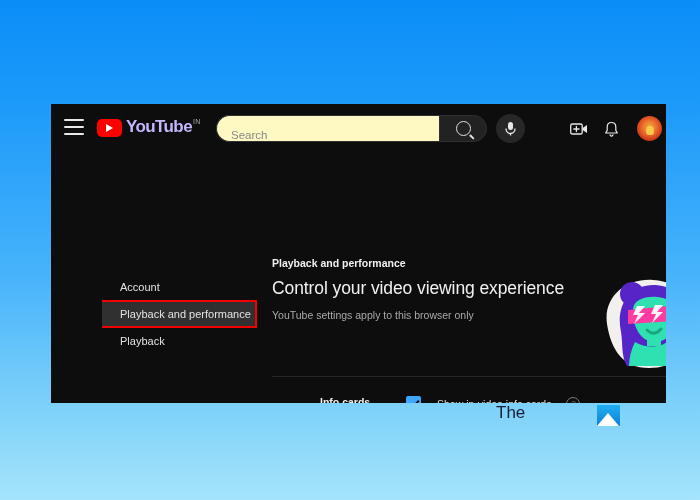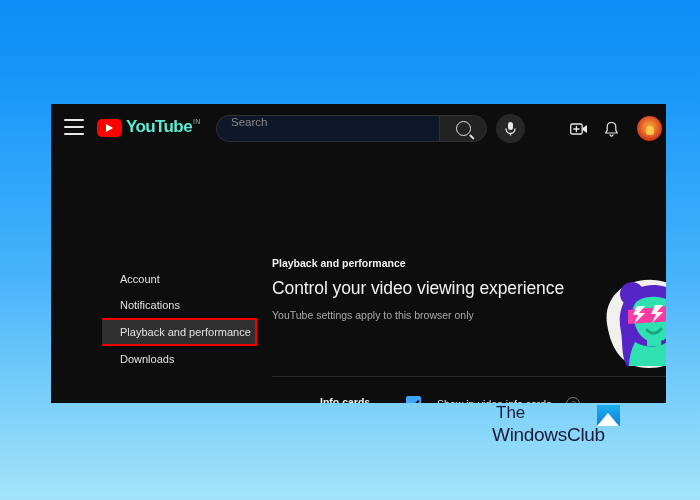--- a/index.html
+++ b/index.html
@@ -73,7 +73,7 @@
     border-color: transparent transparent transparent #ffffff;
   }
   .yt-word {
-    color: #5eead4;
+    color: #c4b5fd;
     font-size: 17px;
     font-weight: bold;
     letter-spacing: -0.6px;

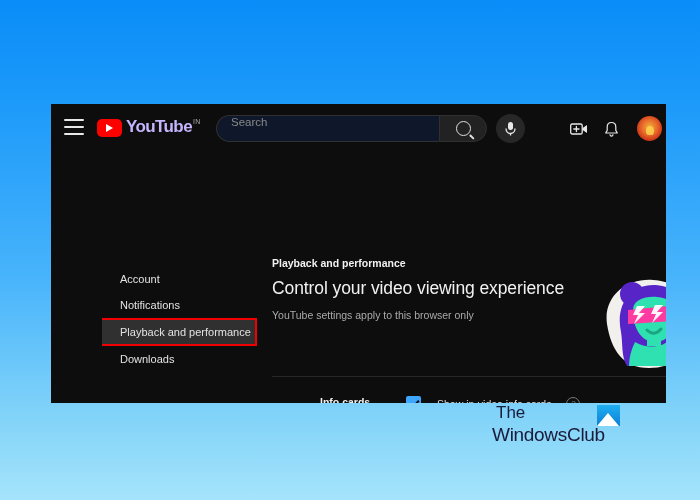--- a/index.html
+++ b/index.html
@@ -100,12 +100,12 @@
   }
   #search-box {
     flex: 1;
-    background: #0f172a;
+    background: #fef9c3;
     border: 1px solid #303030;
     border-right: none;
     border-radius: 14px 0 0 14px;
     display: flex;
-    align-items: flex-start;
+    align-items: flex-end;
     padding-left: 14px;
     box-sizing: border-box;
   }

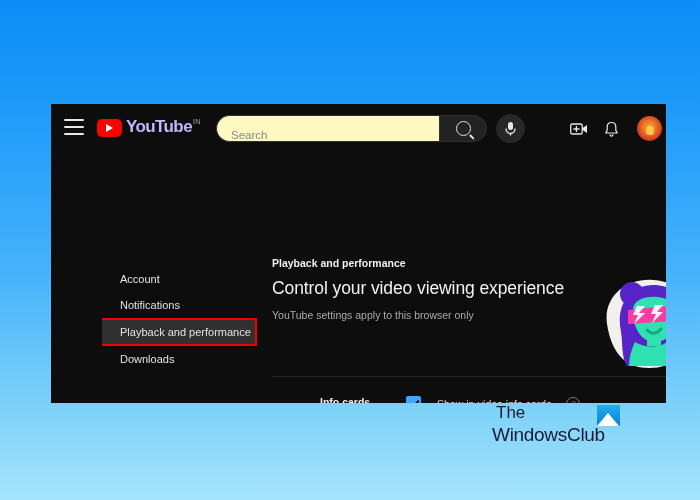--- a/index.html
+++ b/index.html
@@ -196,7 +196,7 @@
     font-size: 14.5px;
     padding: 8px 0 0 18px;
   }
-  .side-list { margin-top: 14px; }
+  .side-list { margin-top: 22px; }
   .side-item {
     height: 26px;
     display: flex;

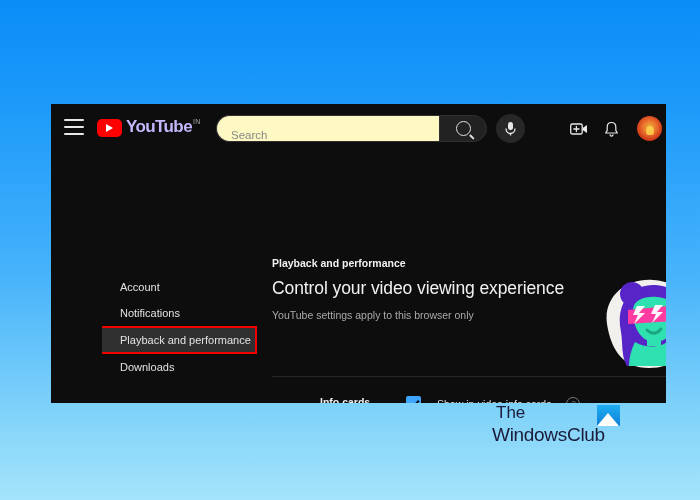--- a/index.html
+++ b/index.html
@@ -374,9 +374,6 @@
     <div class="side-list">
       <div class="side-item">
         <span>Account</span>
-      </div>
-      <div class="side-item">
-        <span>Notifications</span>
       </div>
       <div class="side-item selected">
         <span>Playback and performance</span>

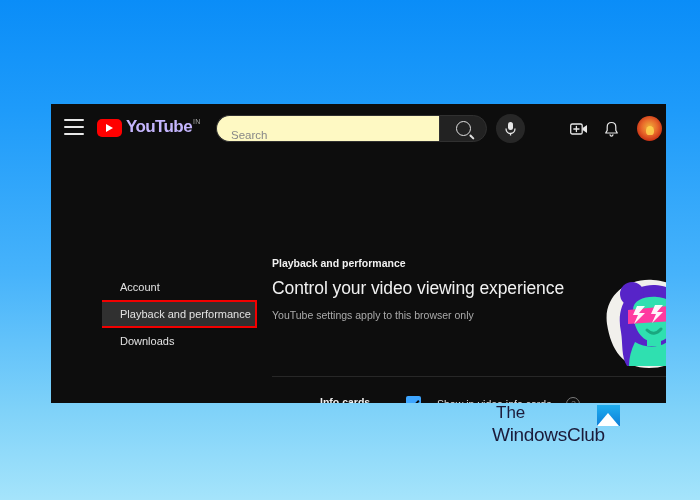--- a/index.html
+++ b/index.html
@@ -379,7 +379,7 @@
         <span>Playback and performance</span>
       </div>
       <div class="side-item">
-        <span>Downloads</span>
+        <span>Playback</span>
       </div>
       <div class="side-item">
         

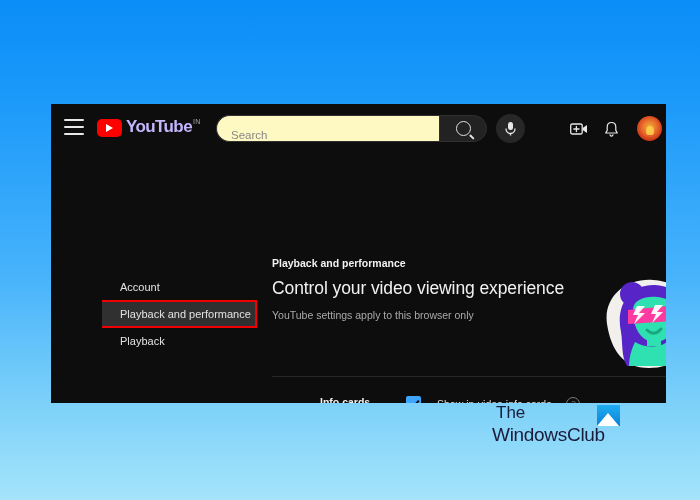--- a/index.html
+++ b/index.html
@@ -482,7 +482,6 @@
 
 <div id="watermark">
   <div id="wm-the">The</div>
-  <div id="wm-club">WindowsClub</div>
   <div id="wm-logo"></div>
 </div>
 

